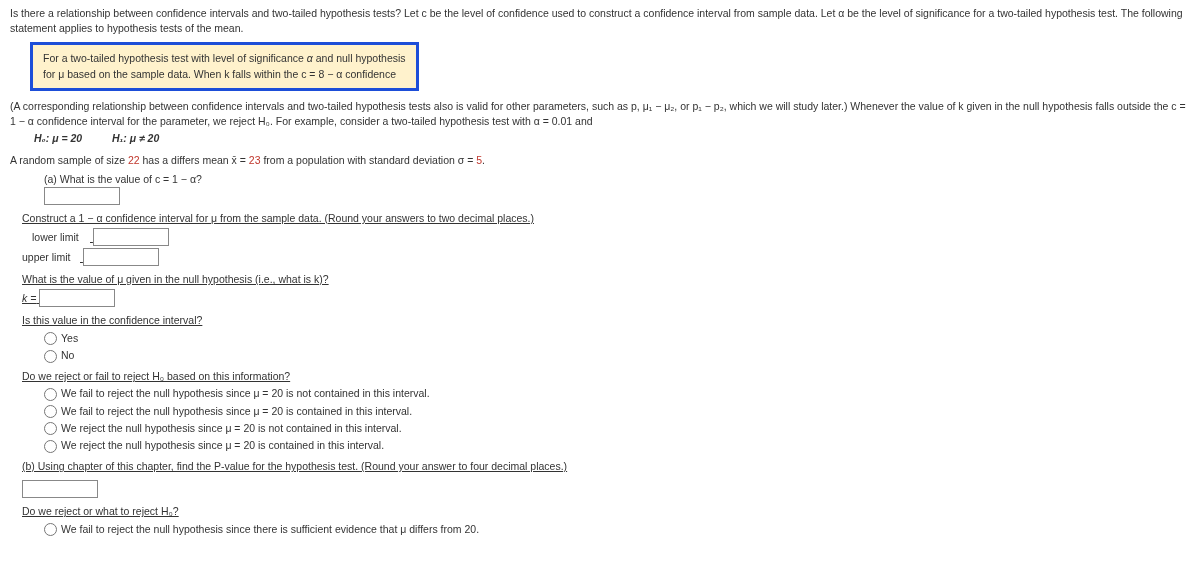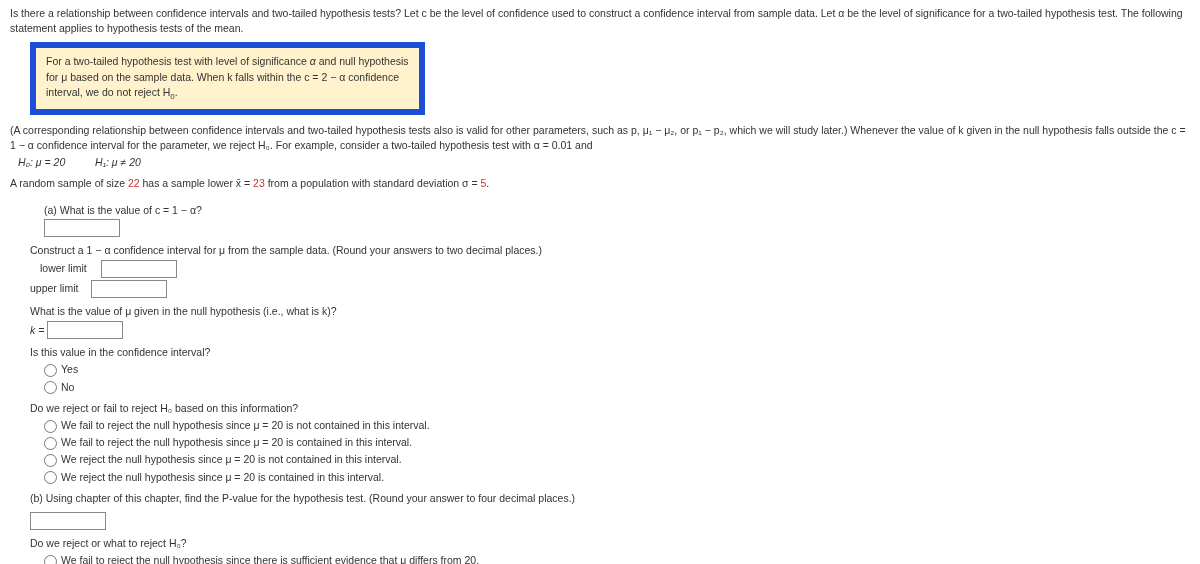--- a/index.html
+++ b/index.html
@@ -14,7 +14,7 @@
   }
   .highlight-box {
     background: #fff2cc;
-    border: 6px solid #1d4ed8;
+    border: 3px solid #1d4ed8;
     padding: 6px 10px;
     margin: 6px 0 8px 20px;
     display: inline-block;

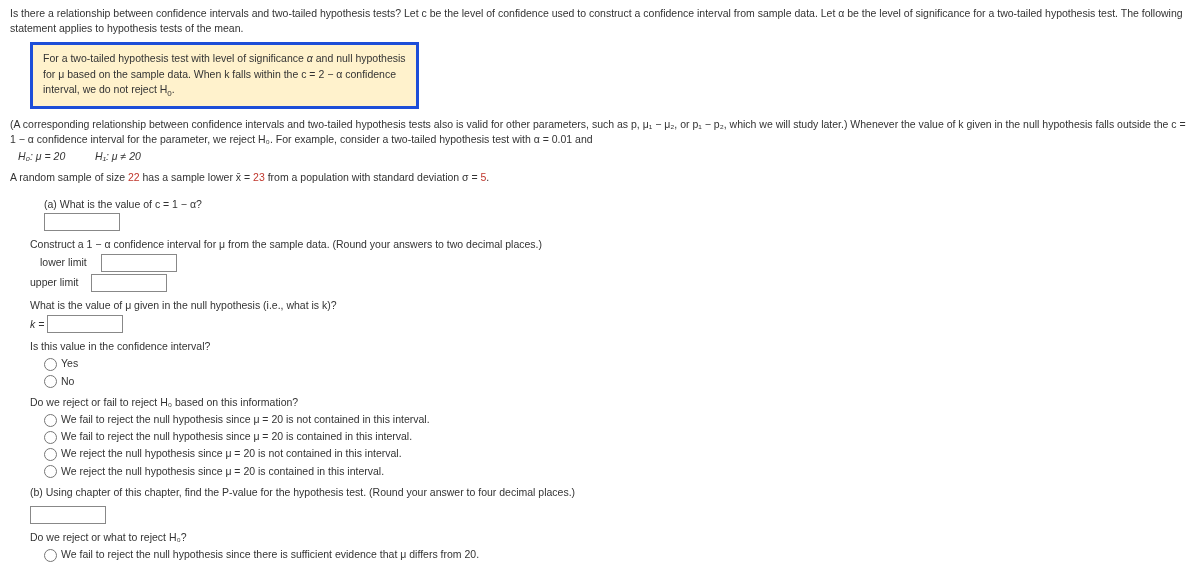--- a/index.html
+++ b/index.html
@@ -48,7 +48,7 @@
   <div>
     <span>For a two-tailed hypothesis test with level of significance </span><span class="ital">α</span><span> and null hypothesis</span>
   </div>
-  <div>for μ based on the sample data. When k falls within the c = 2 − α confidence</div>
+  <div>for μ based on the sample data. When k falls within the c = 8 − α confidence</div>
   <div>
     <span>interval, we do not reject H</span><span class="sub">0</span><span>.</span>
   </div>

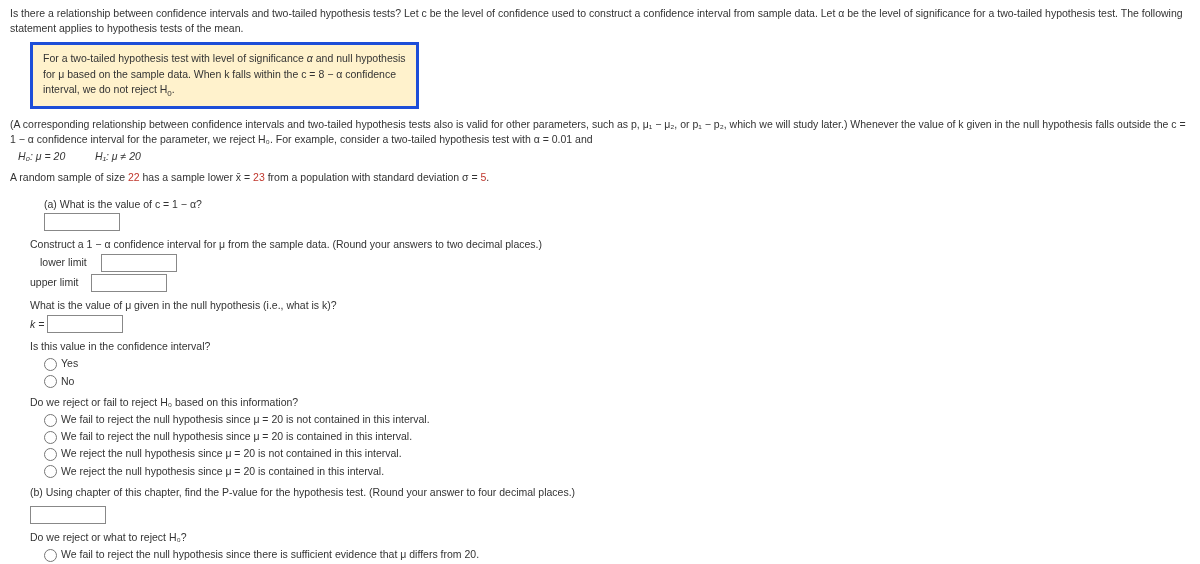--- a/index.html
+++ b/index.html
@@ -49,9 +49,6 @@
     <span>For a two-tailed hypothesis test with level of significance </span><span class="ital">α</span><span> and null hypothesis</span>
   </div>
   <div>for μ based on the sample data. When k falls within the c = 8 − α confidence</div>
-  <div>
-    <span>interval, we do not reject H</span><span class="sub">0</span><span>.</span>
-  </div>
 </div>
 
 <div>(A corresponding relationship between confidence intervals and two-tailed hypothesis tests also is valid for other parameters, such as p, μ₁ − μ₂, or p₁ − p₂, which we will study later.) Whenever the value of k given in the null hypothesis falls outside the c = 1 − α confidence interval for the parameter, we reject H₀. For example, consider a two-tailed hypothesis test with α = 0.01 and</div>

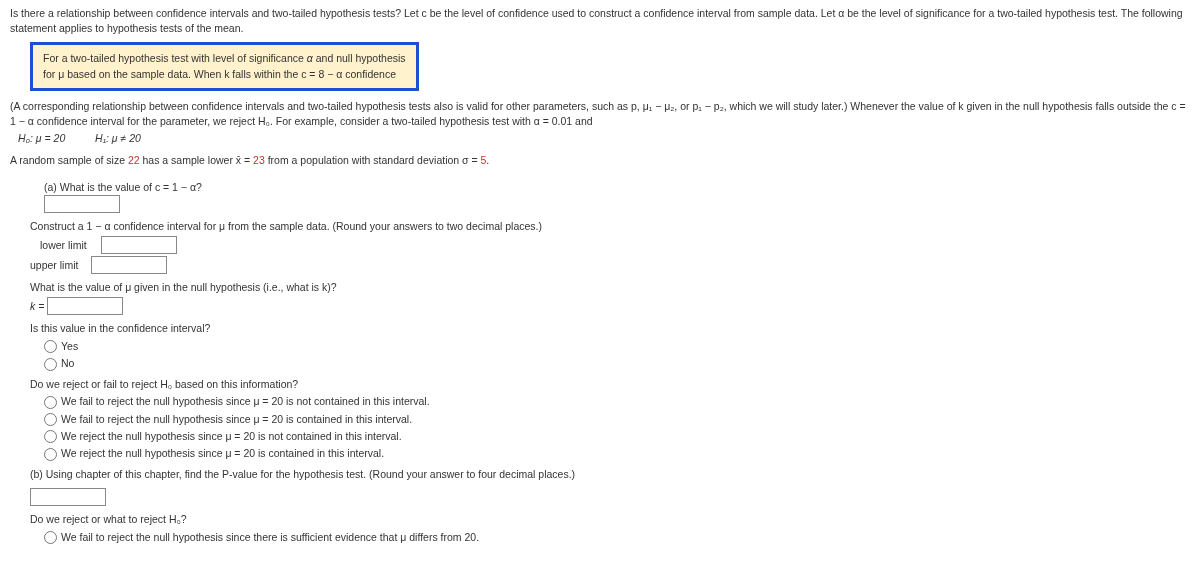--- a/index.html
+++ b/index.html
@@ -34,7 +34,7 @@
   .opt { margin: 2px 0 2px 34px; }
   .section { margin-top: 10px; }
   .qline { margin-left: 20px; margin-top:6px;}
-  .h0line { margin-left:8px; margin-top:2px;}
+  .h0line { margin-left:24px; margin-top:2px;font-weight:bold;}
   .inline-gap { display:inline-block; width:24px;}
 </style>
 </head>

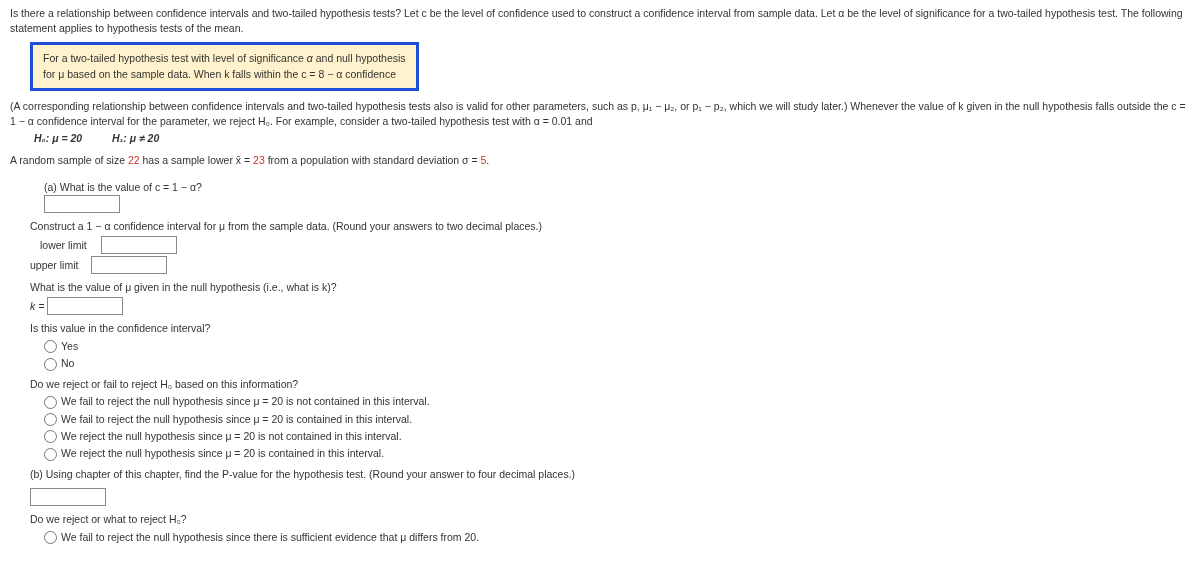--- a/index.html
+++ b/index.html
@@ -60,7 +60,7 @@
 </div>
 
 <div style="margin-top:6px;">
-  <span>A random sample of size </span><span class="red">22</span><span> has a sample lower x̄ = </span><span class="red">23</span><span> from a population with standard deviation σ = </span><span class="red">5</span><span>.</span>
+  <span>A random sample of size </span><span class="red">22</span><span> has a differs mean x̄ = </span><span class="red">23</span><span> from a population with standard deviation σ = </span><span class="red">5</span><span>.</span>
 </div>
 
 <div class="indent2" style="margin-top:12px;">(a) What is the value of c = 1 − α?</div>

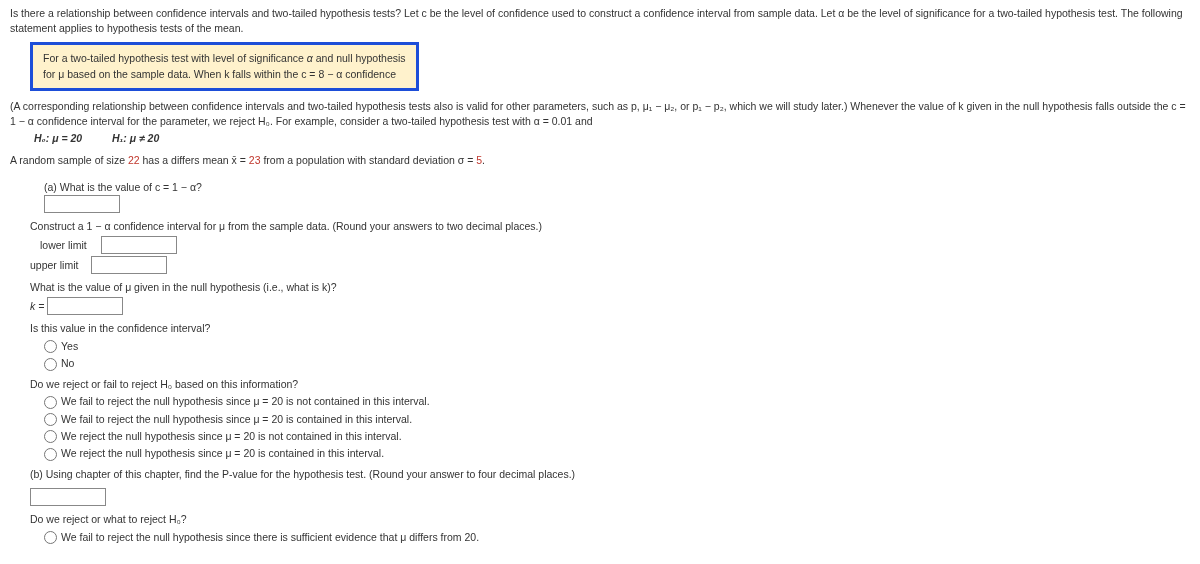--- a/index.html
+++ b/index.html
@@ -63,7 +63,7 @@
   <span>A random sample of size </span><span class="red">22</span><span> has a differs mean x̄ = </span><span class="red">23</span><span> from a population with standard deviation σ = </span><span class="red">5</span><span>.</span>
 </div>
 
-<div class="indent2" style="margin-top:12px;">(a) What is the value of c = 1 − α?</div>
+<div class="indent2" style="margin-top:4px;">(a) What is the value of c = 1 − α?</div>
 <div class="indent2"><input type="text" class="small-text" style=""></div>
 
 <div class="qline section">Construct a 1 − α confidence interval for μ from the sample data. (Round your answers to two decimal places.)</div>

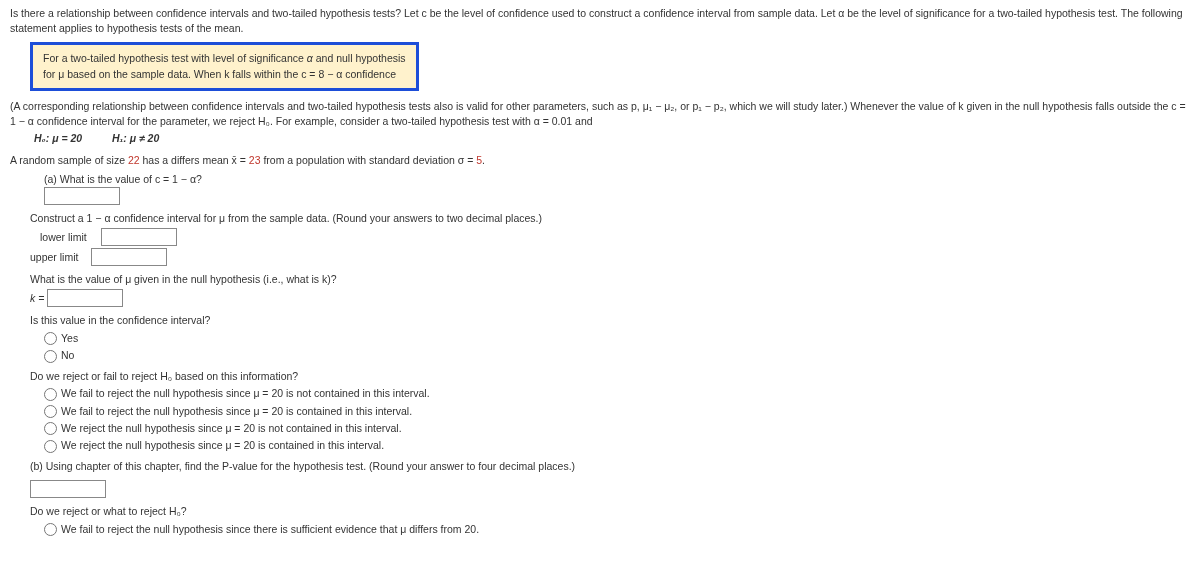--- a/index.html
+++ b/index.html
@@ -33,7 +33,7 @@
   input[type=radio] { margin: 0 4px 0 0; vertical-align: middle; }
   .opt { margin: 2px 0 2px 34px; }
   .section { margin-top: 10px; }
-  .qline { margin-left: 20px; margin-top:6px;}
+  .qline { margin-left: 12px; margin-top:6px;text-decoration:underline;}
   .h0line { margin-left:24px; margin-top:2px;font-weight:bold;}
   .inline-gap { display:inline-block; width:24px;}
 </style>

